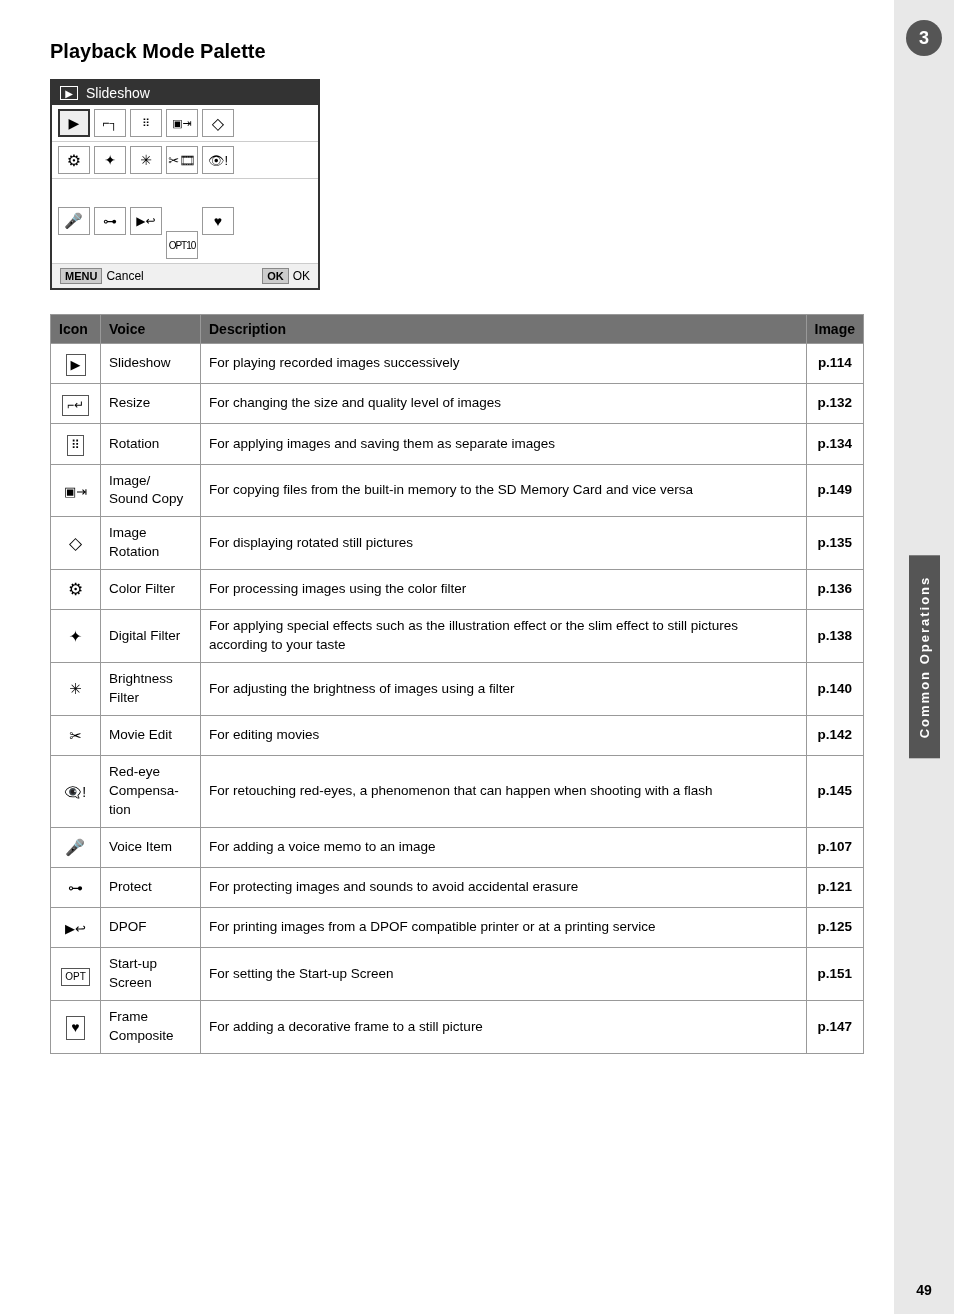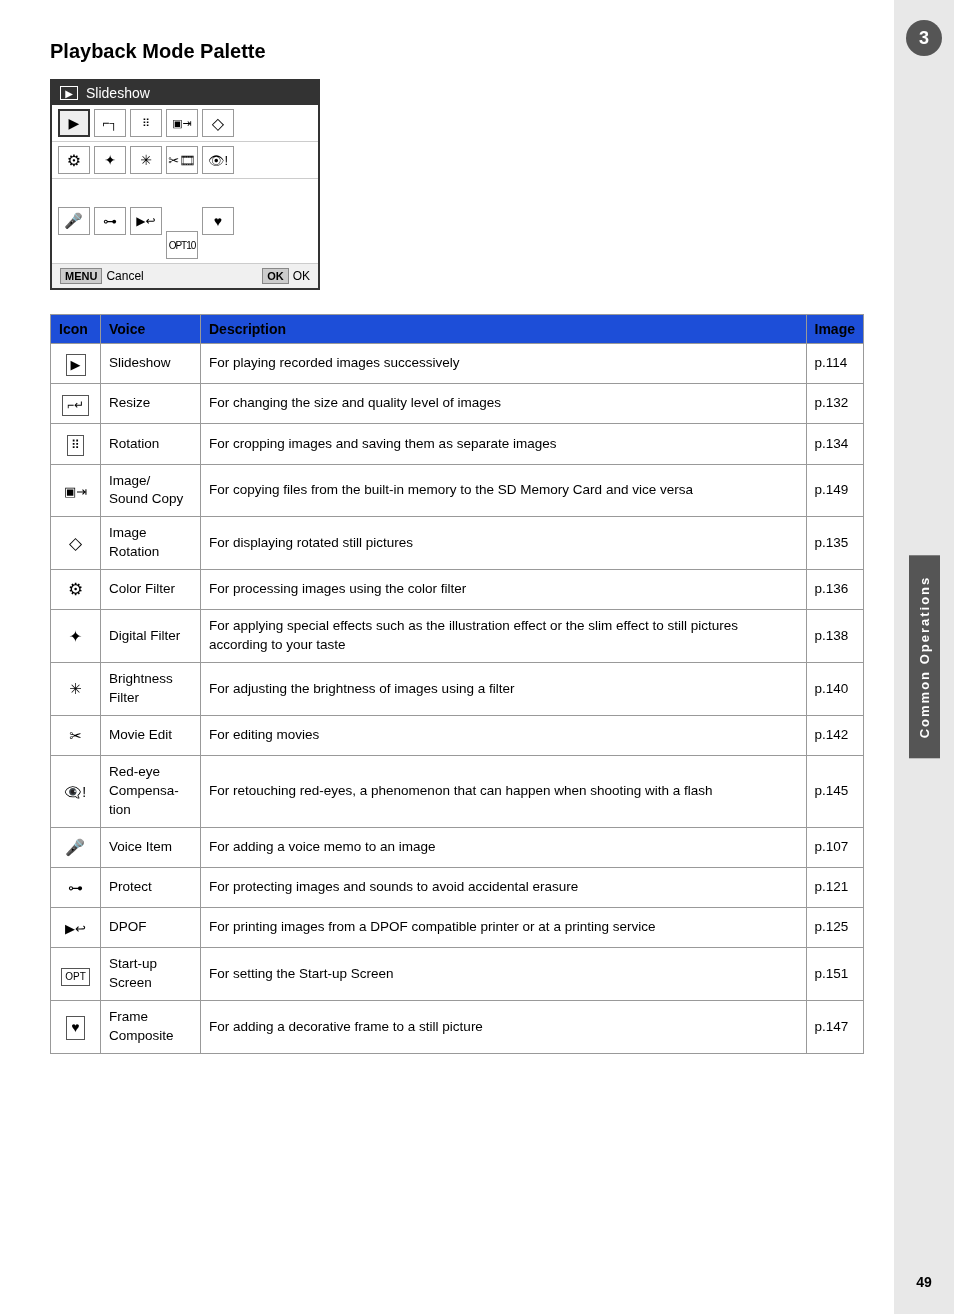--- a/index.html
+++ b/index.html
@@ -167,7 +167,7 @@
     }
 
     th {
-      background: #1d4ed8;
+      background: #737373;
       border: 1px solid #999;
       padding: 6px 8px;
       text-align: left;

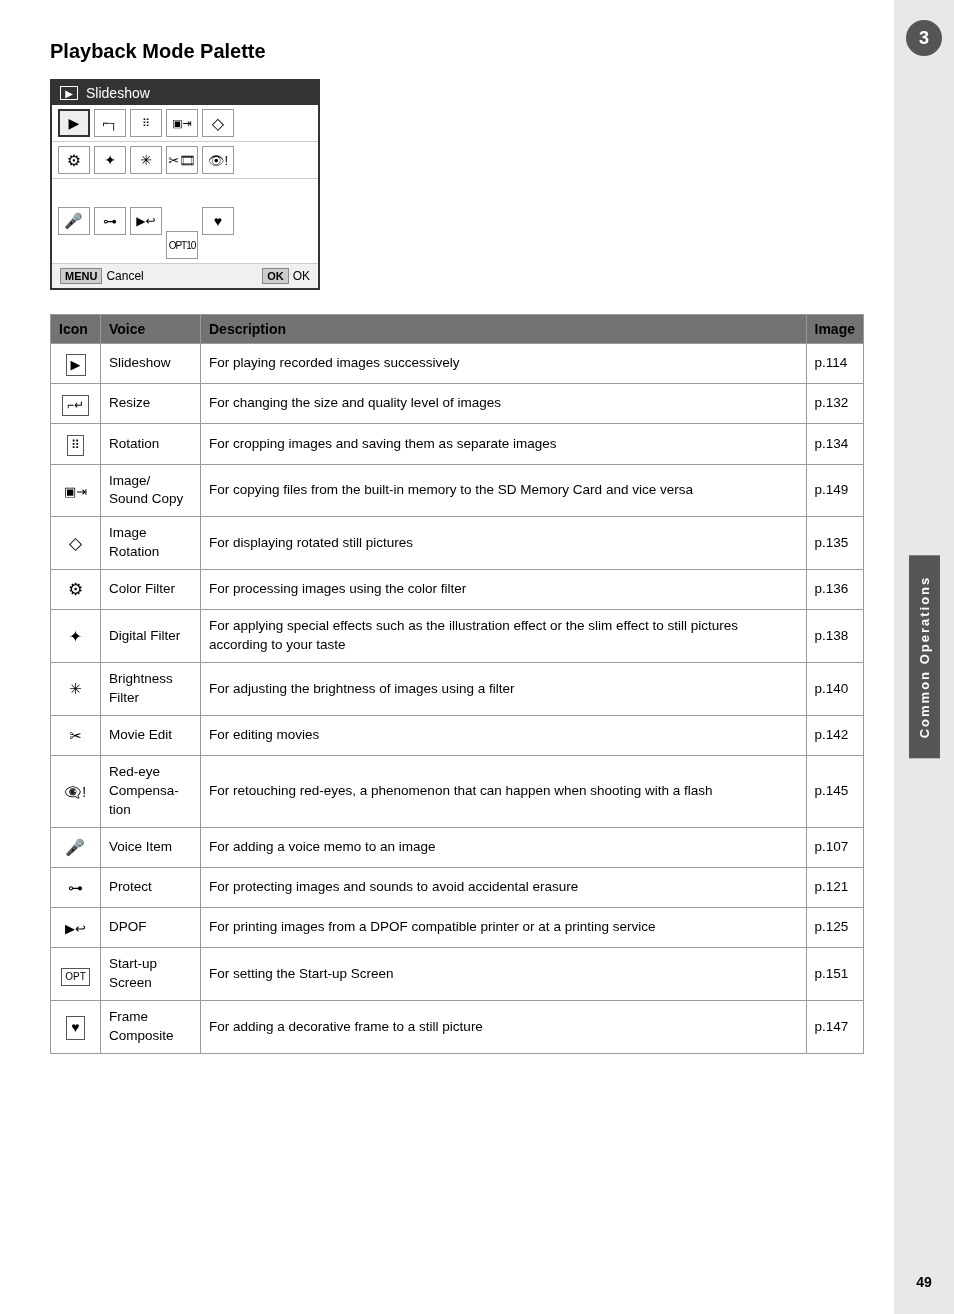--- a/index.html
+++ b/index.html
@@ -195,7 +195,8 @@
 
     td.page-cell {
       width: 37px;
-      text-align: left;
+      text-align: center;
+      font-weight: bold;
     }
   </style>
 </head>

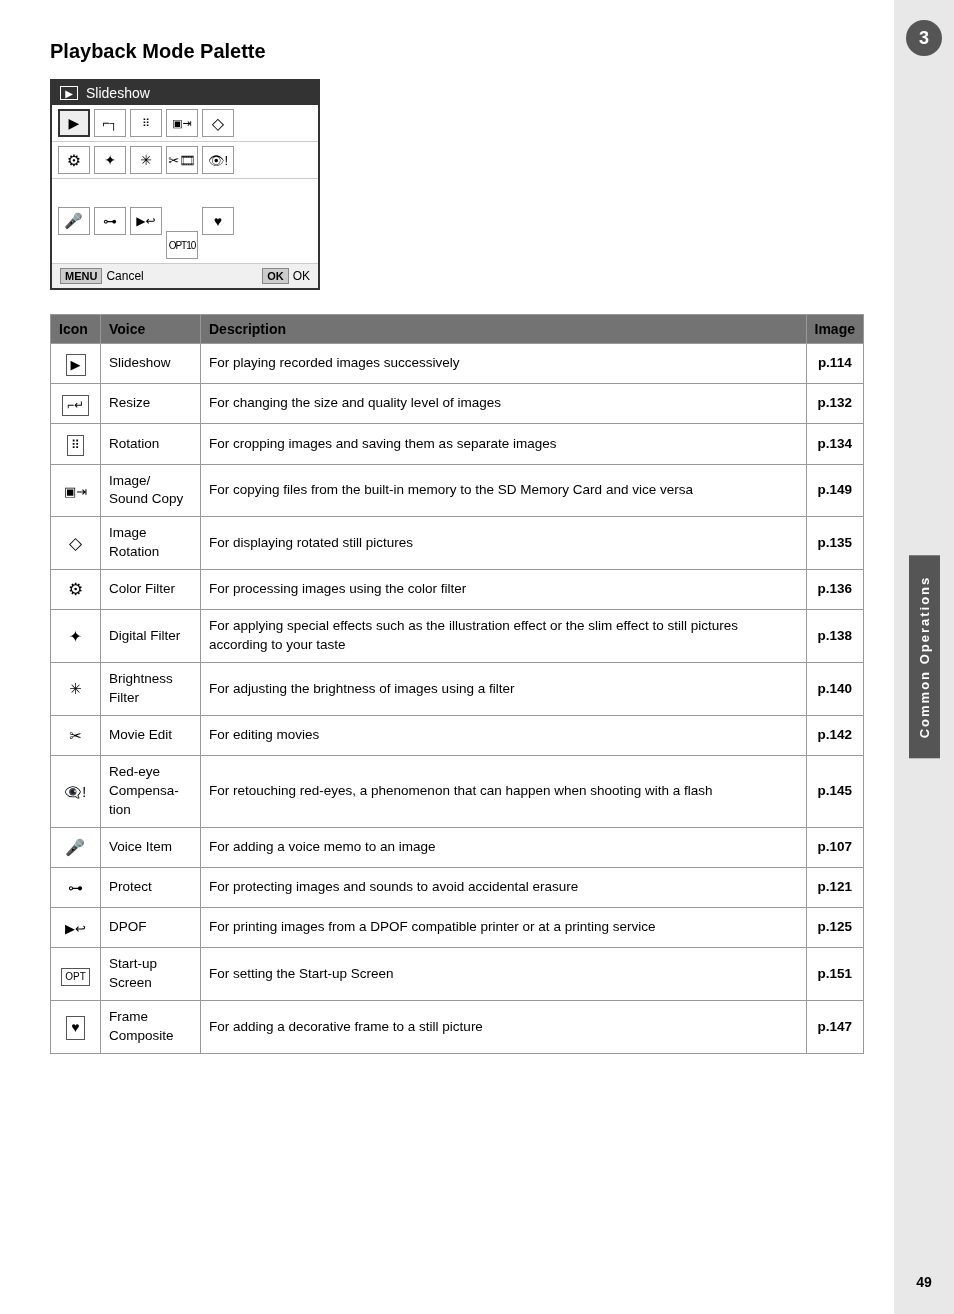--- a/index.html
+++ b/index.html
@@ -272,7 +272,7 @@
           <tr>
             <td class="icon-cell"><span style="display:inline-block;border:1px solid #555;padding:1px 3px;font-size:12px;">⠿</span></td>
             <td class="item-cell">Rotation</td>
-            <td>For cropping images and saving them as separate images</td>
+            <td>For applying images and saving them as separate images</td>
             <td class="page-cell">p.134</td>
           </tr>
           <tr>

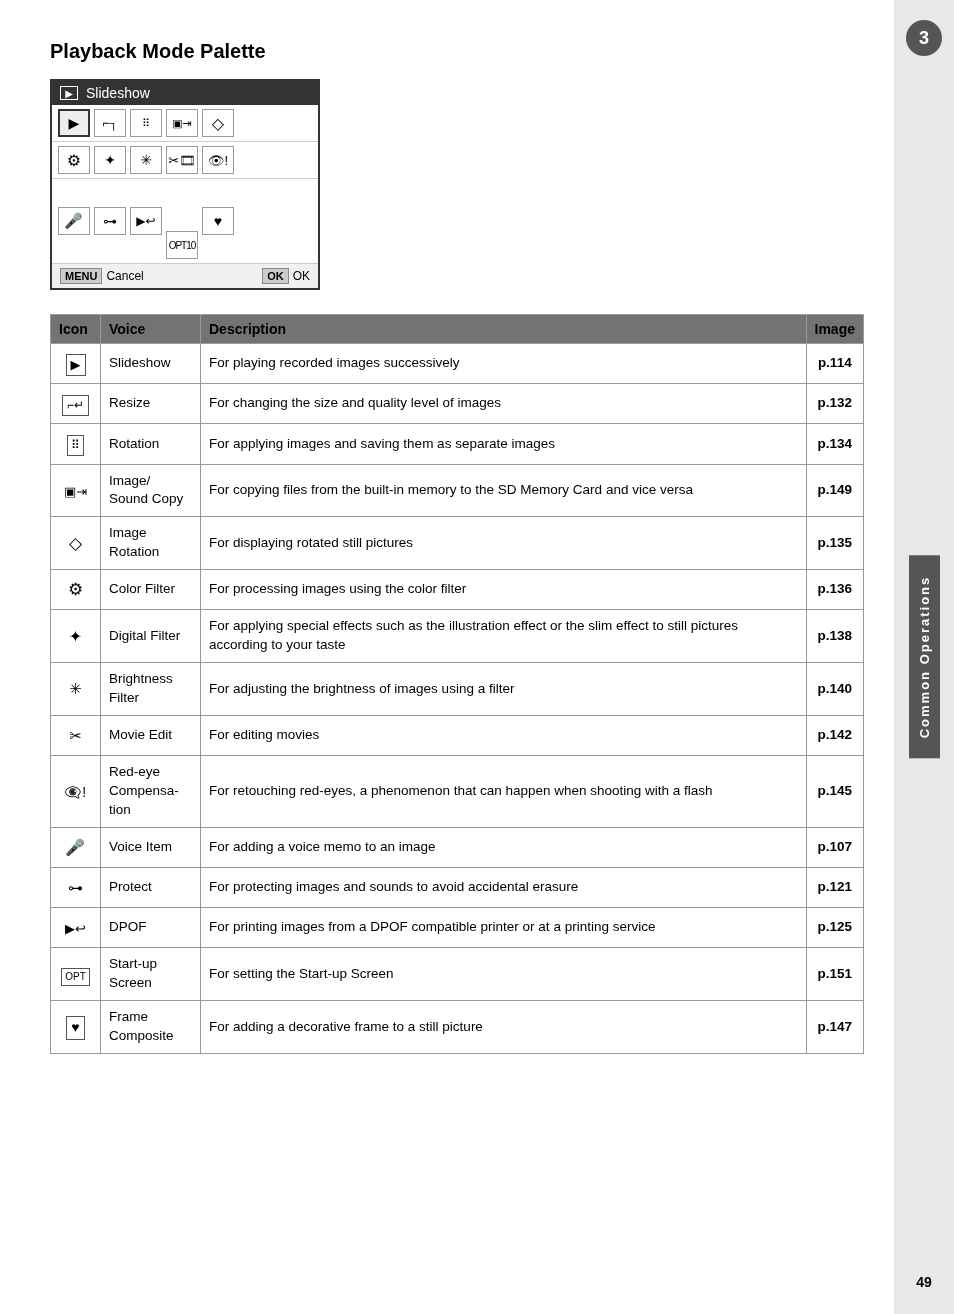--- a/index.html
+++ b/index.html
@@ -70,7 +70,7 @@
 
     .page-number {
       position: absolute;
-      bottom: 24px;
+      bottom: 16px;
       left: 50%;
       transform: translateX(-50%);
       font-size: 14px;

